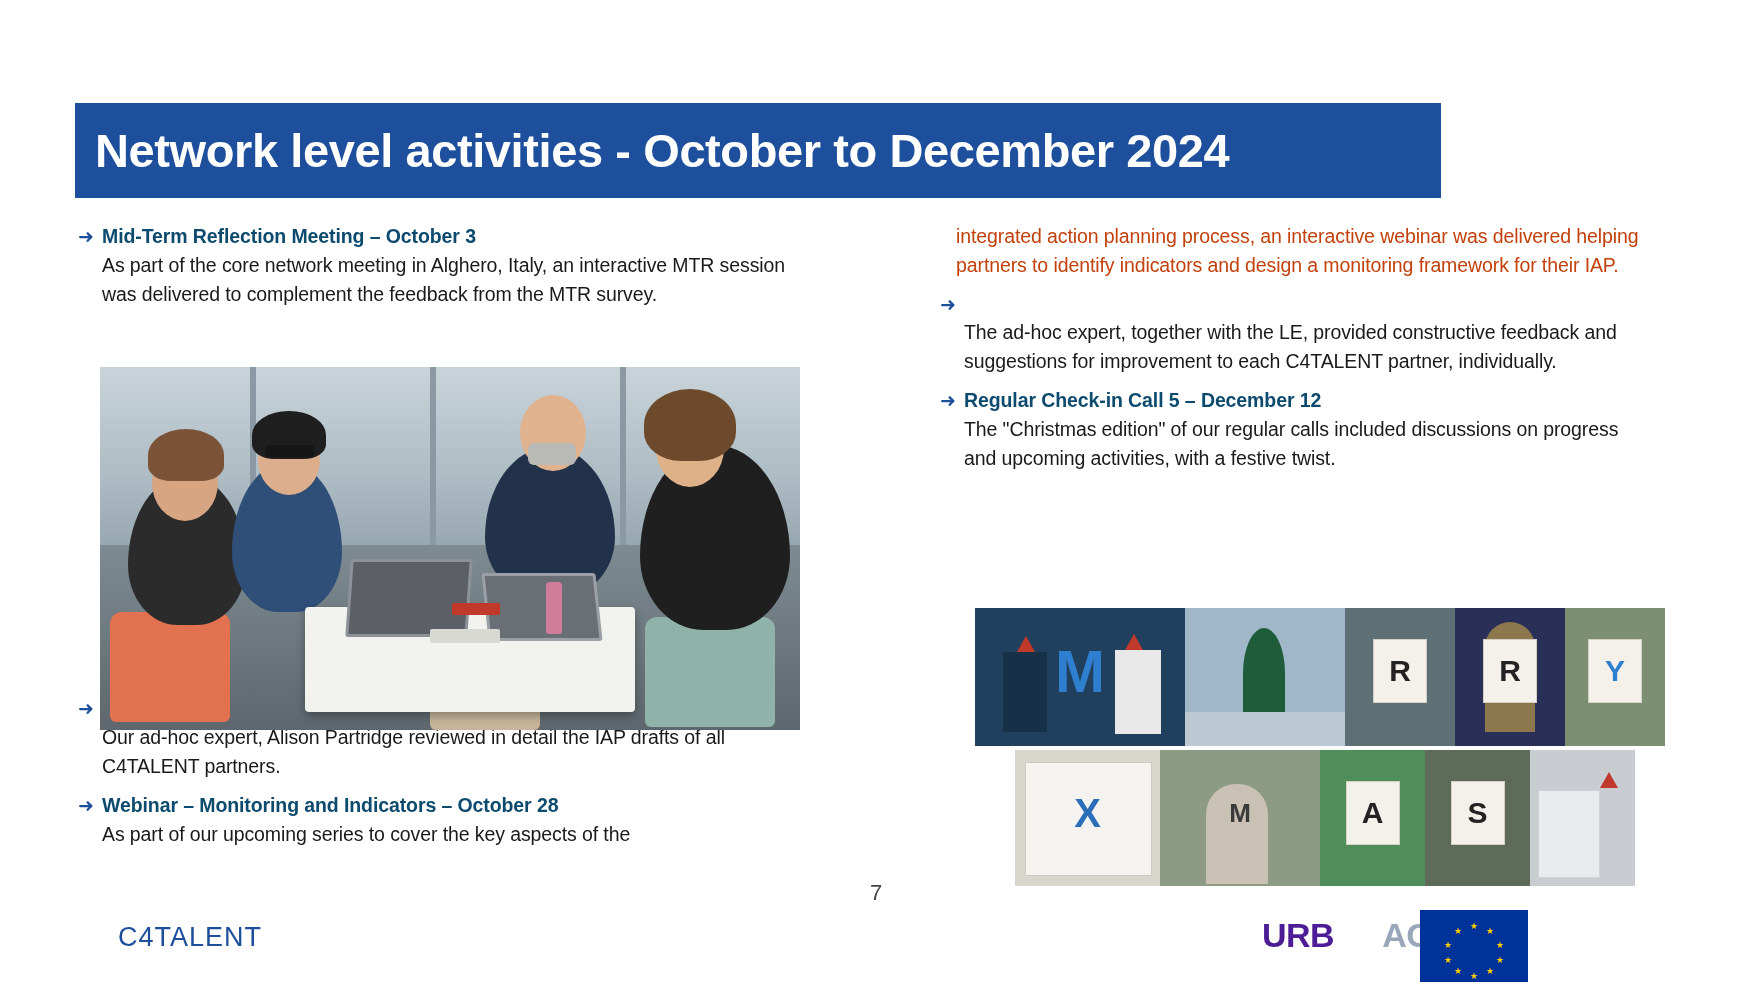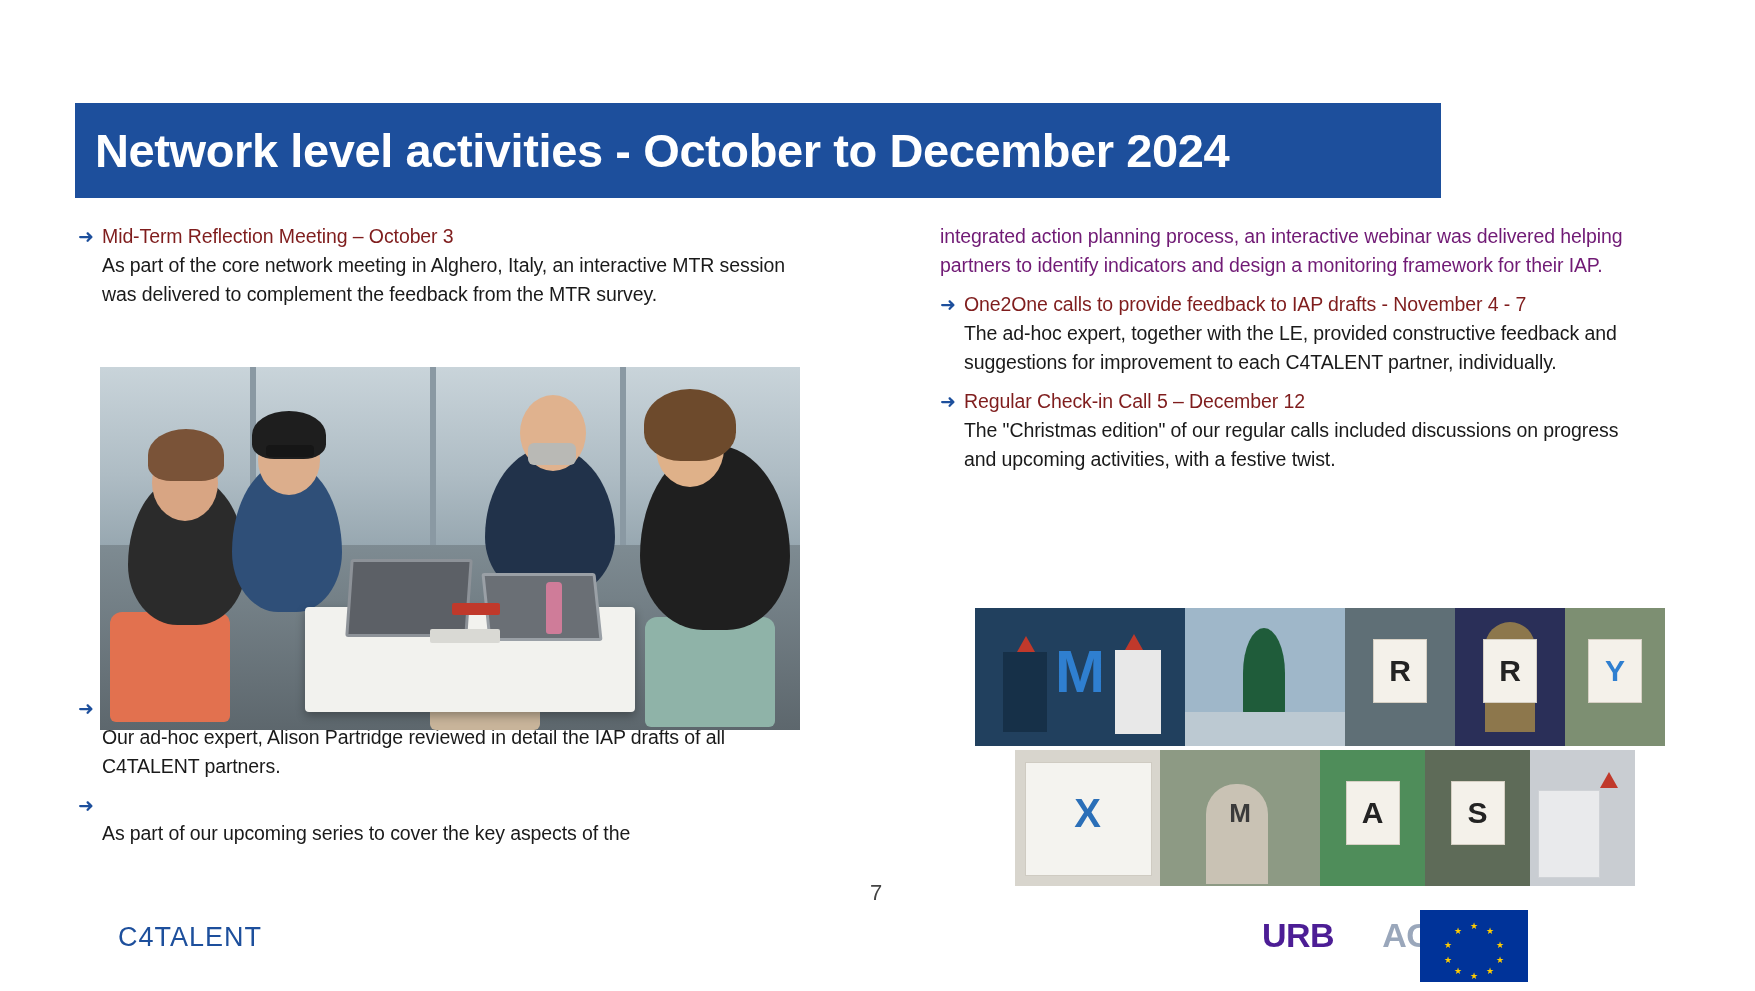--- a/index.html
+++ b/index.html
@@ -76,8 +76,8 @@
     line-height: 26px;
   }
   .heading {
-    color: #7f1d1d;
-    font-weight: normal;
+    color: #0c4a6e;
+    font-weight: bold;
     font-size: 19.5px;
     line-height: 29px;
     letter-spacing: -0.1px;

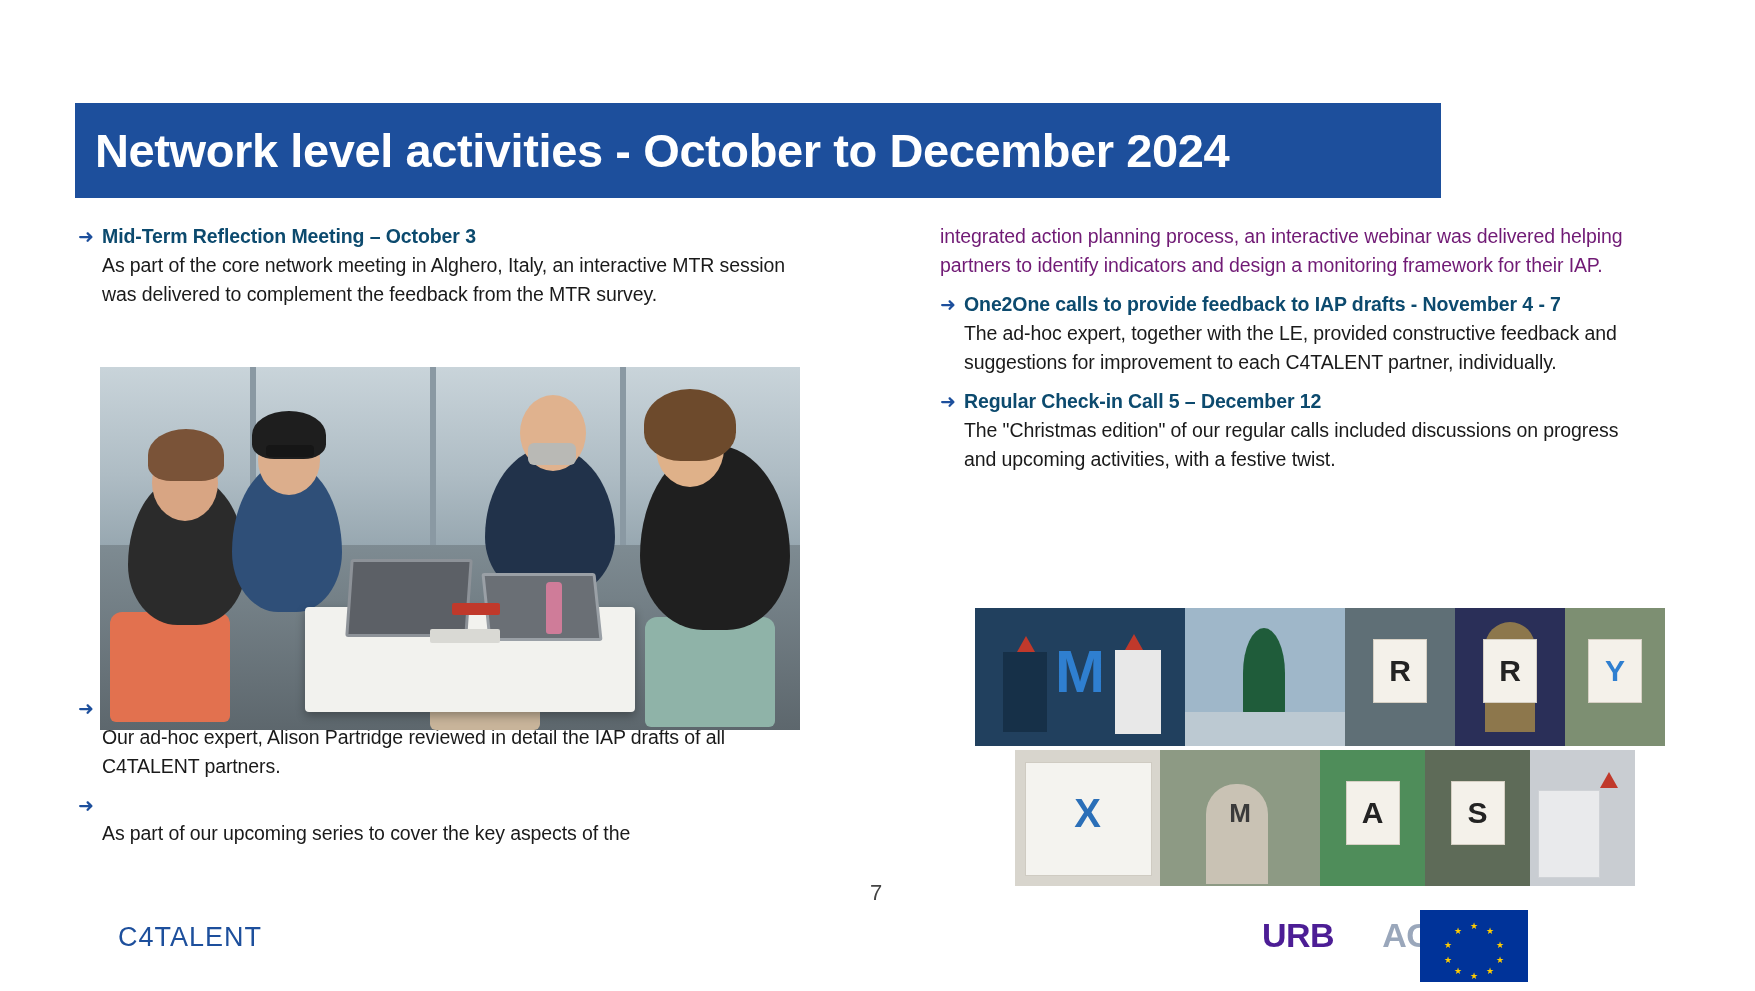--- a/index.html
+++ b/index.html
@@ -92,9 +92,9 @@
   .cont-text {
     font-size: 19.5px;
     line-height: 29px;
-    color: #701a75;
+    color: #c2410c;
     letter-spacing: -0.1px;
-    margin-left: 0px;
+    margin-left: 16px;
   }
 
   

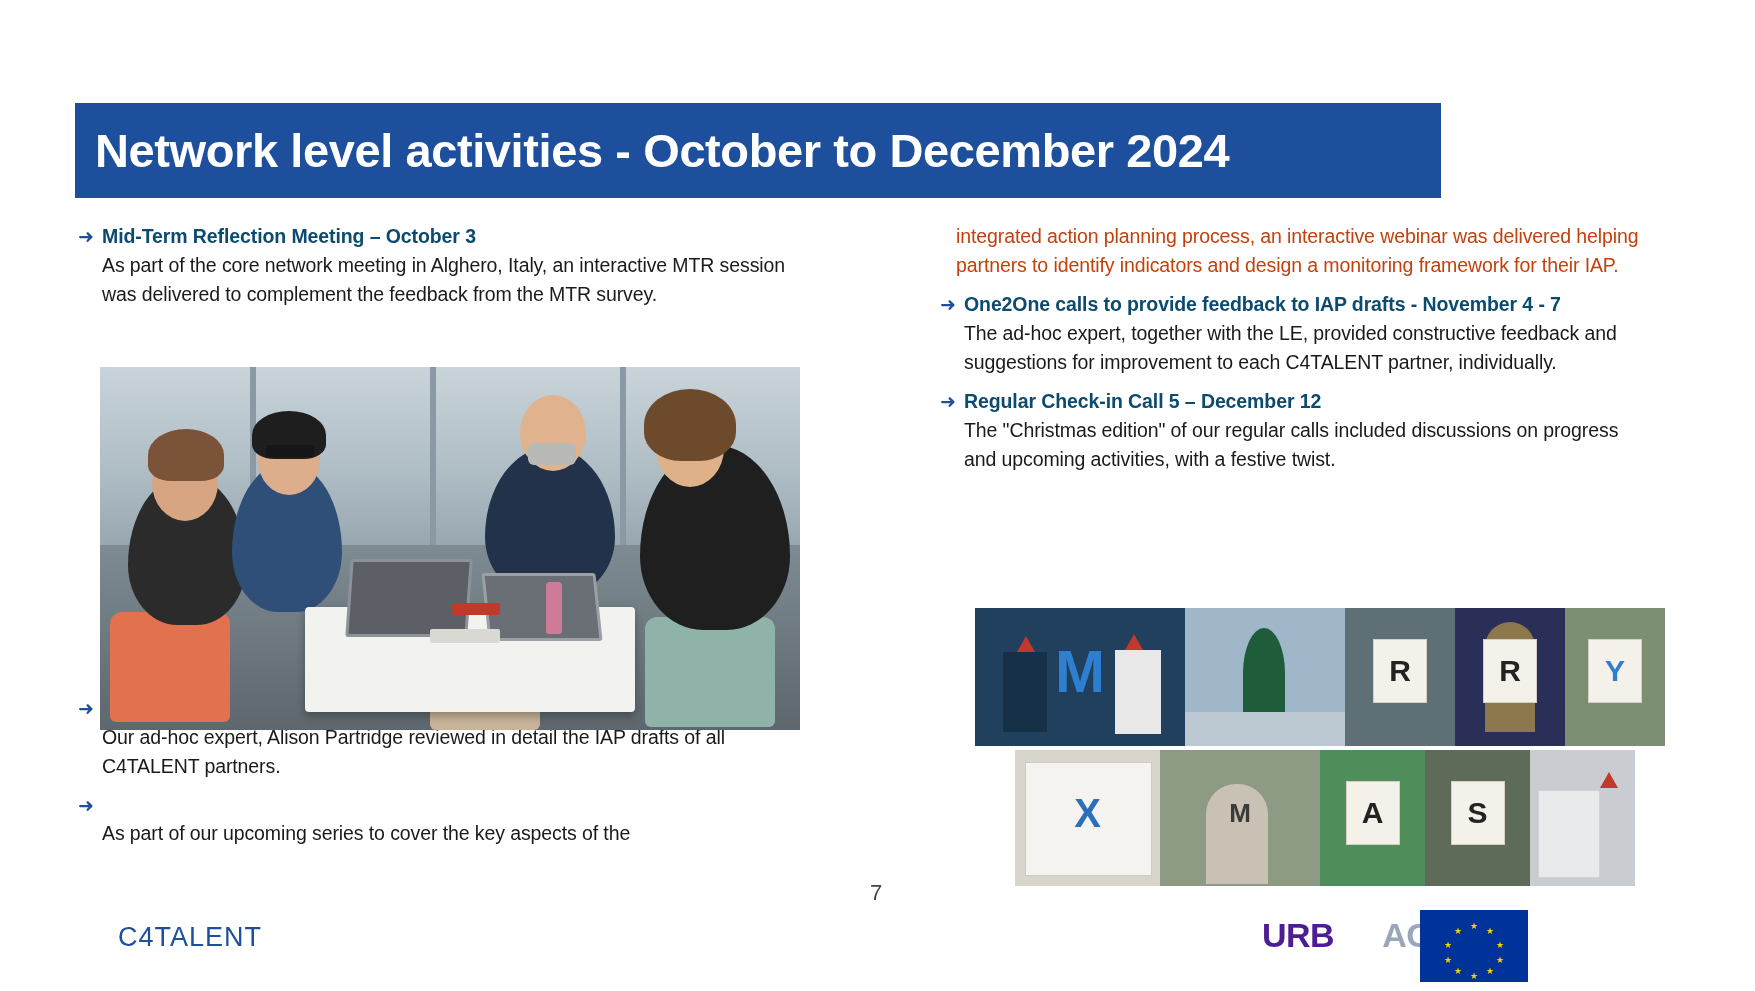--- a/index.html
+++ b/index.html
@@ -354,7 +354,6 @@
     <div class="block" style="margin-top:10px">
       <div class="bullet-row">
         <span class="arrow-icon">➜</span>
-        <span class="heading">One2One calls to provide feedback to IAP drafts - November 4 - 7</span>
       </div>
       <div class="body-text">The ad-hoc expert, together with the LE, provided constructive feedback and suggestions for improvement to each C4TALENT partner, individually.</div>
     </div>

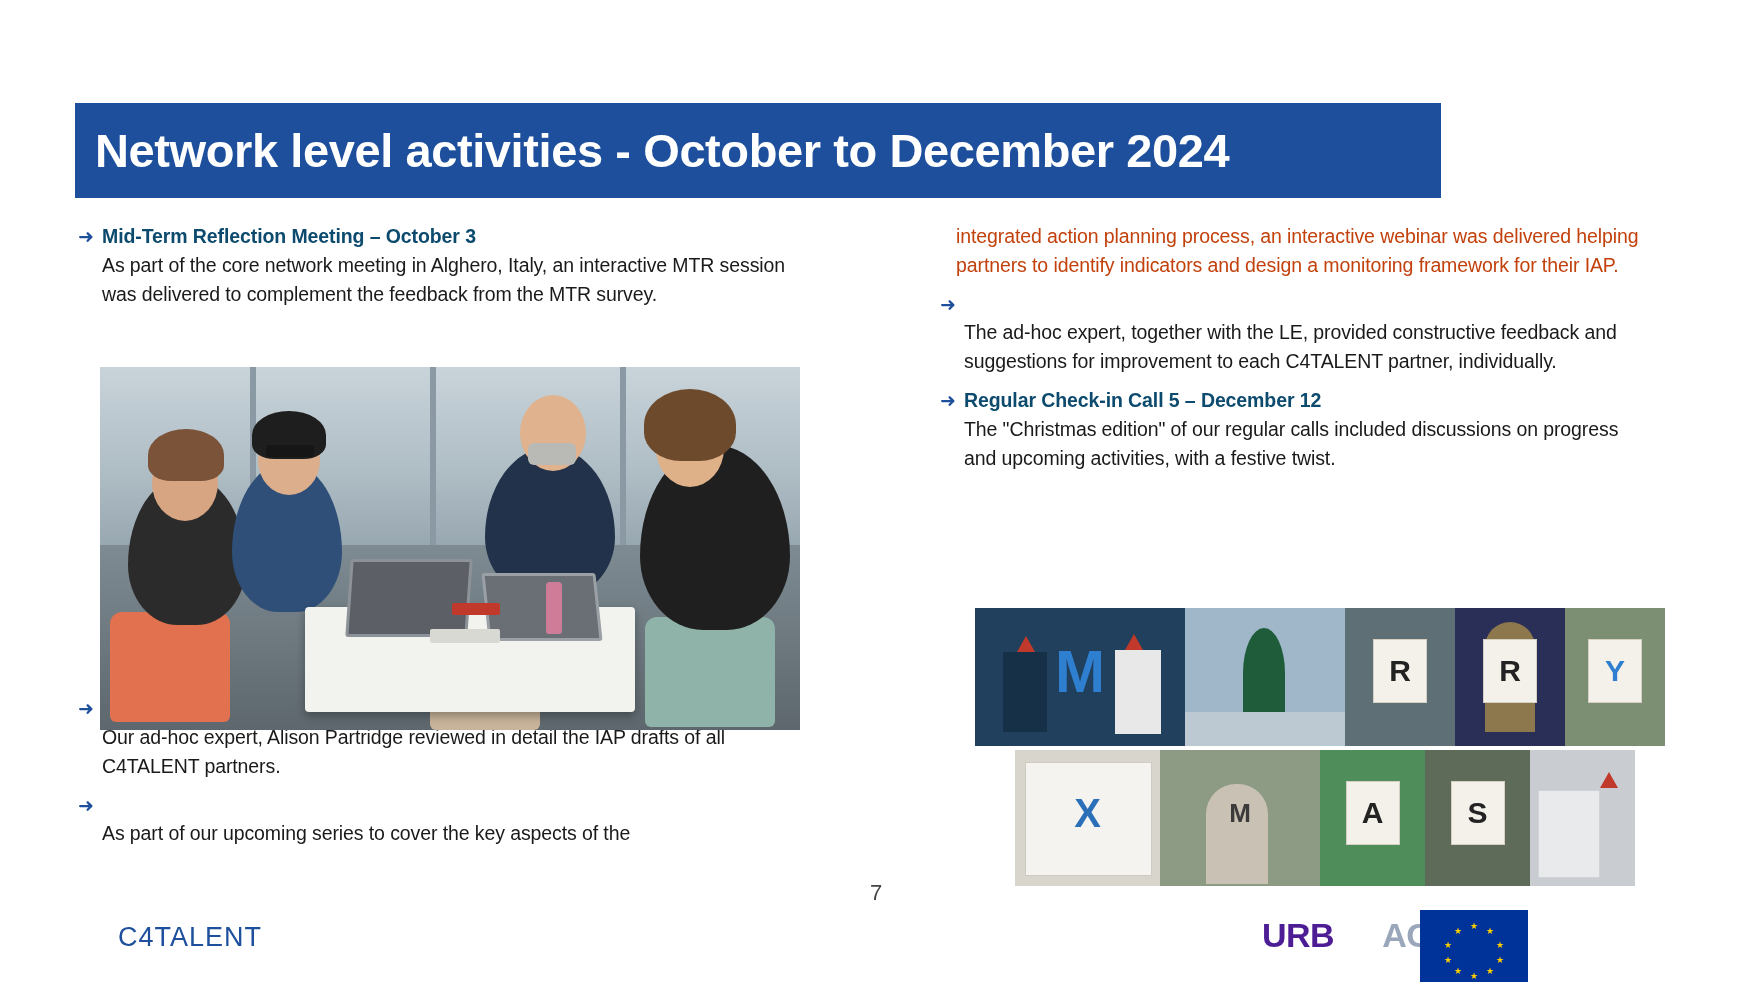--- a/index.html
+++ b/index.html
@@ -305,6 +305,7 @@
     <div class="block">
       <div class="bullet-row">
         <span class="arrow-icon">➜</span>
+        <span class="heading">Webinar – Monitoring and Indicators – October 28</span>
       </div>
       <div class="body-text">As part of our upcoming series to cover the key aspects of the</div>
     </div>

